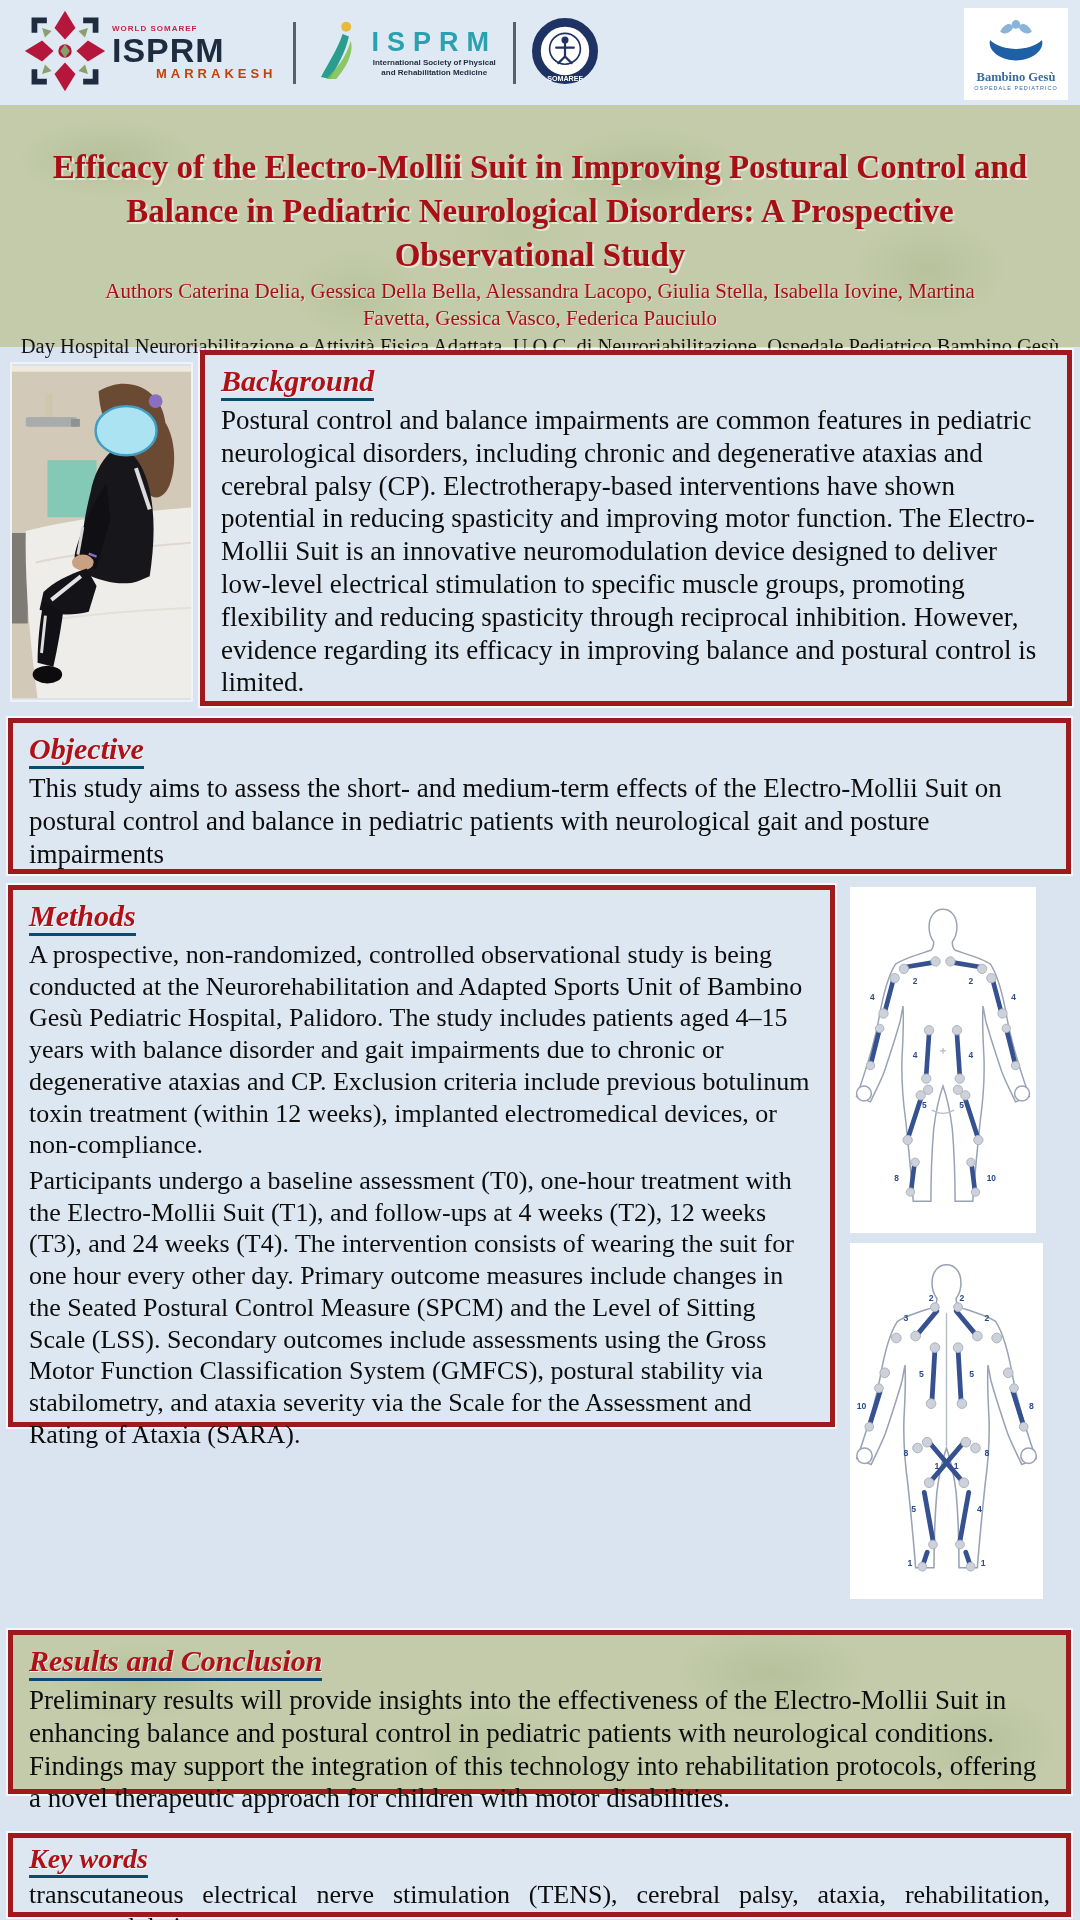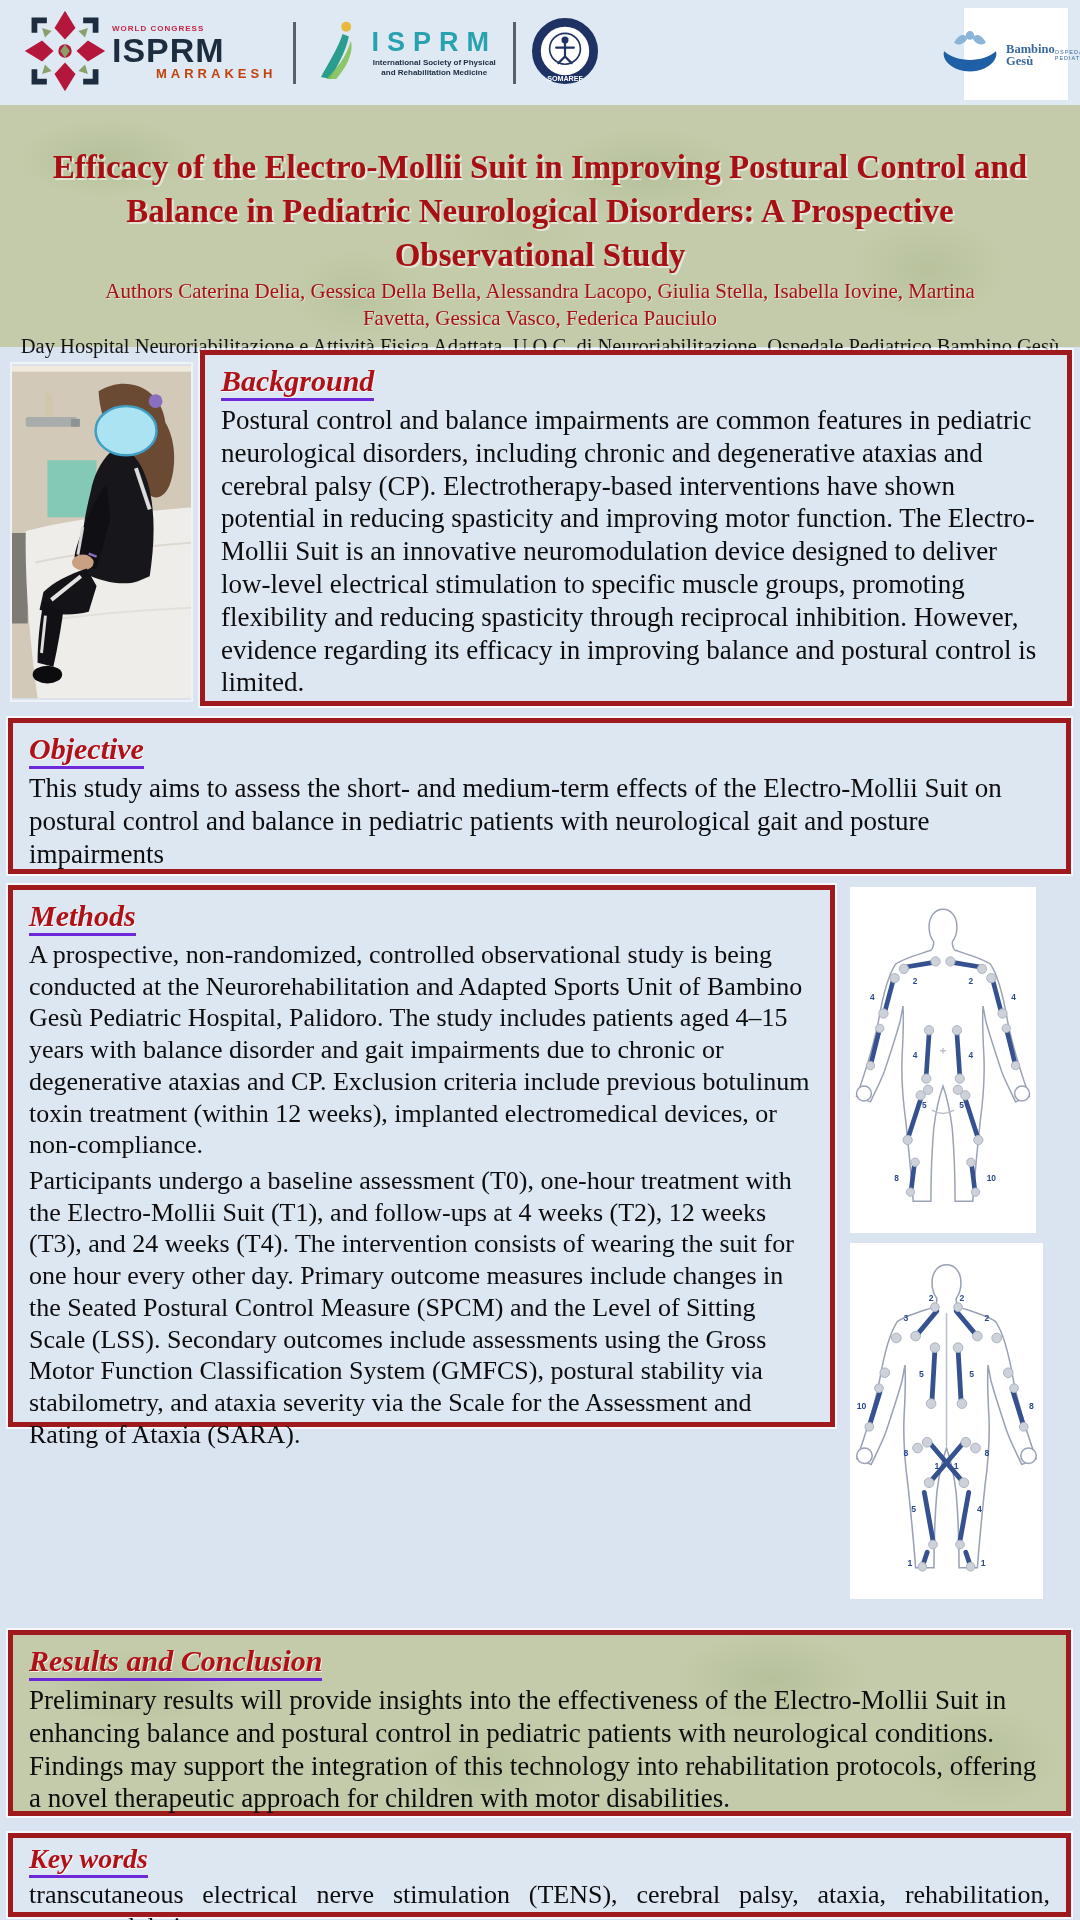--- a/index.html
+++ b/index.html
@@ -112,7 +112,7 @@
         </svg>
       </span>
       <span class="congress-txt">
-        <div class="congress-top">WORLD CONGRESS</div>
+        <div class="congress-top">WORLD SOMAREF</div>
         <div class="congress-main">ISPRM</div>
         <div class="congress-sub">MARRAKESH</div>
       </span>

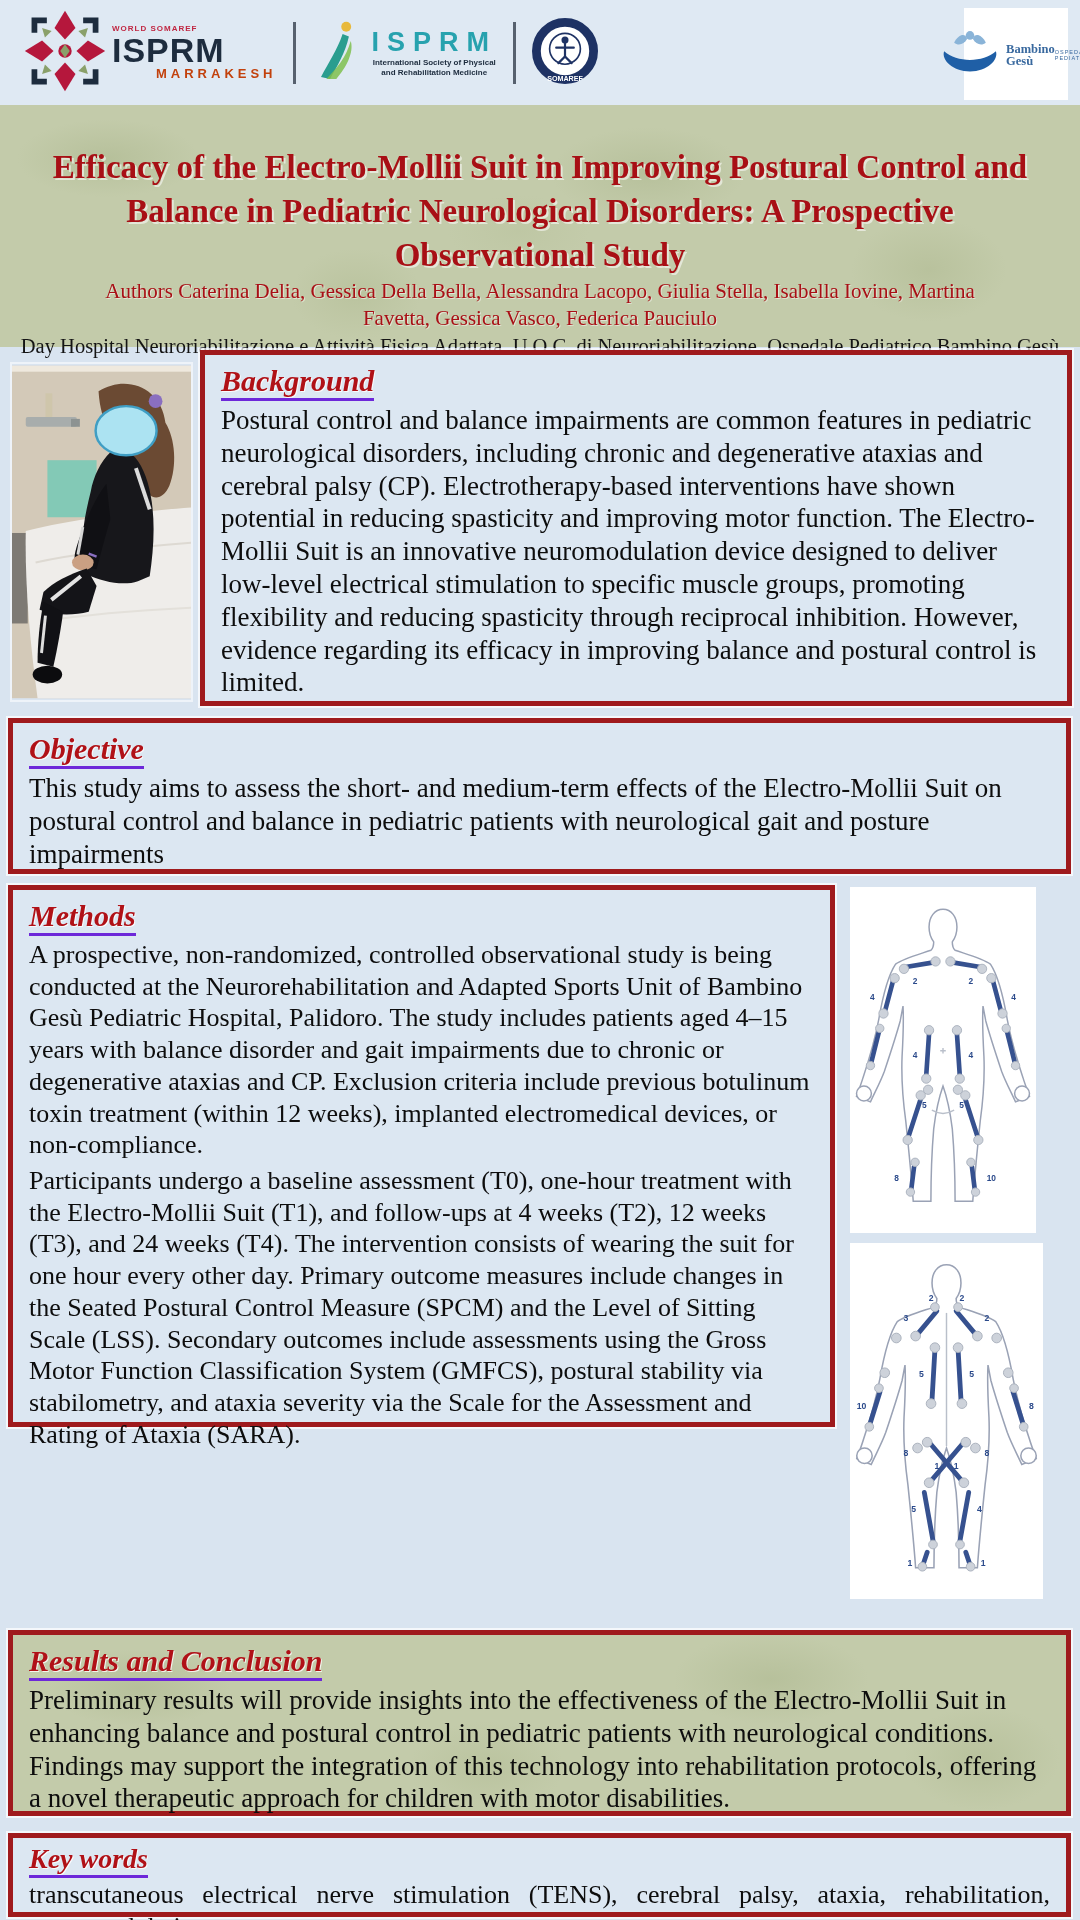--- a/index.html
+++ b/index.html
@@ -21,7 +21,7 @@
   .society-main { font-family:"Liberation Sans",sans-serif; font-size:27px; font-weight:bold; color:#27a2ae; letter-spacing:8px; }
   .society-sub { font-family:"Liberation Sans",sans-serif; font-size:8px; font-weight:bold; color:#1d2c3e; line-height:1.25;text-align:center; }
   .hospital-card { position:absolute; right:12px; top:8px; width:104px; height:92px; background:#ffffff;
-    display:flex; flex-direction:row; align-items:center; justify-content:center; }
+    display:flex; flex-direction:column; align-items:center; justify-content:center; }
   .hospital-name { font-size:12.5px; color:#39699f; font-weight:bold; line-height:1; margin-top:2px; }
   .hospital-sub { font-family:"Liberation Sans",sans-serif; font-size:5.5px; color:#39699f; letter-spacing:1px; margin-top:2px; }
 

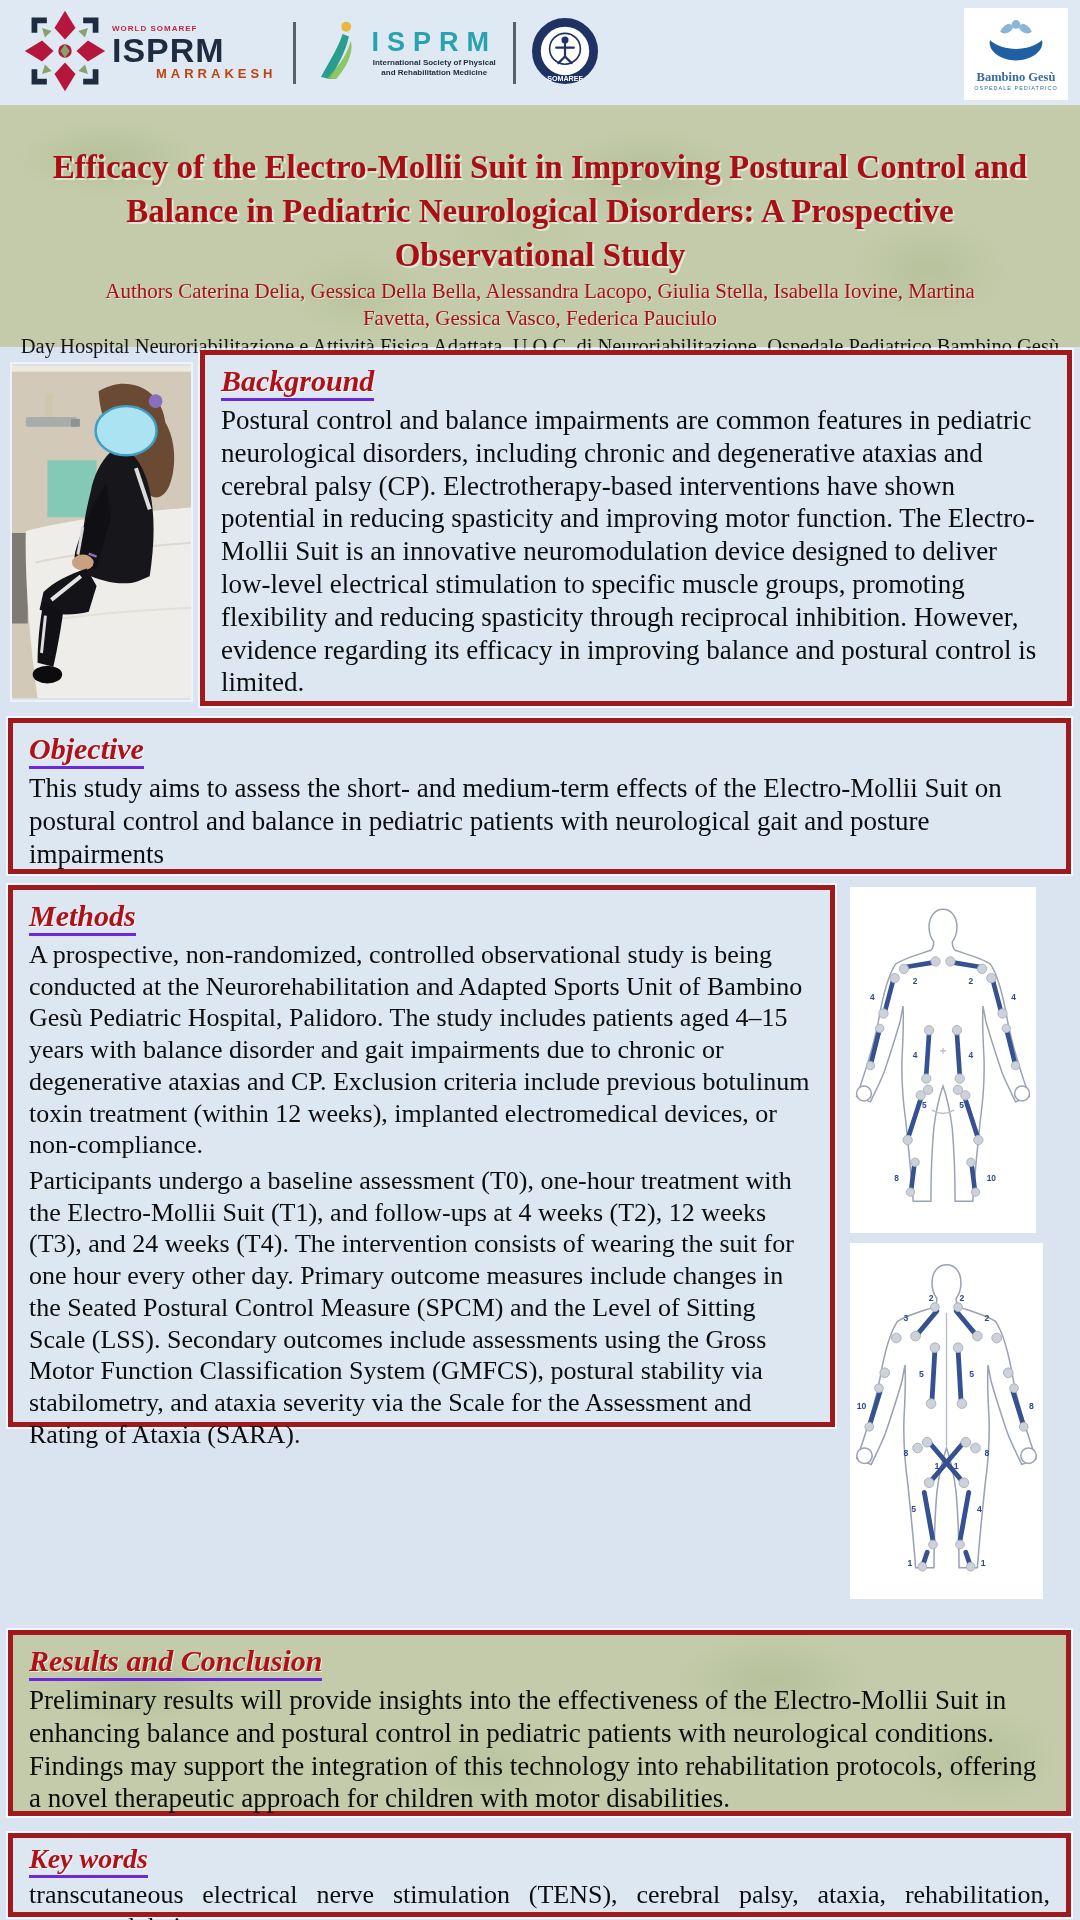--- a/index.html
+++ b/index.html
@@ -46,7 +46,7 @@
     box-shadow:0 0 0 2px rgba(255,255,255,.7); padding:6px 16px 8px; }
   .sec-h { font-style:italic; font-weight:bold; font-size:30px; color:#b01117;
     text-shadow:1px 1px 0 rgba(255,255,255,.8); line-height:1.3; }
-  .sec-h span { border-bottom:3px solid #6d28d9; padding-bottom:1px; }
+  .sec-h span { border-bottom:3px solid #0c4a6e; padding-bottom:1px; }
   .body-text { font-size:27px; line-height:1.215; color:#0d0d0d; margin-top:4px; }
 
   #box-background { left:200px; top:350px; width:872px; height:356px; }

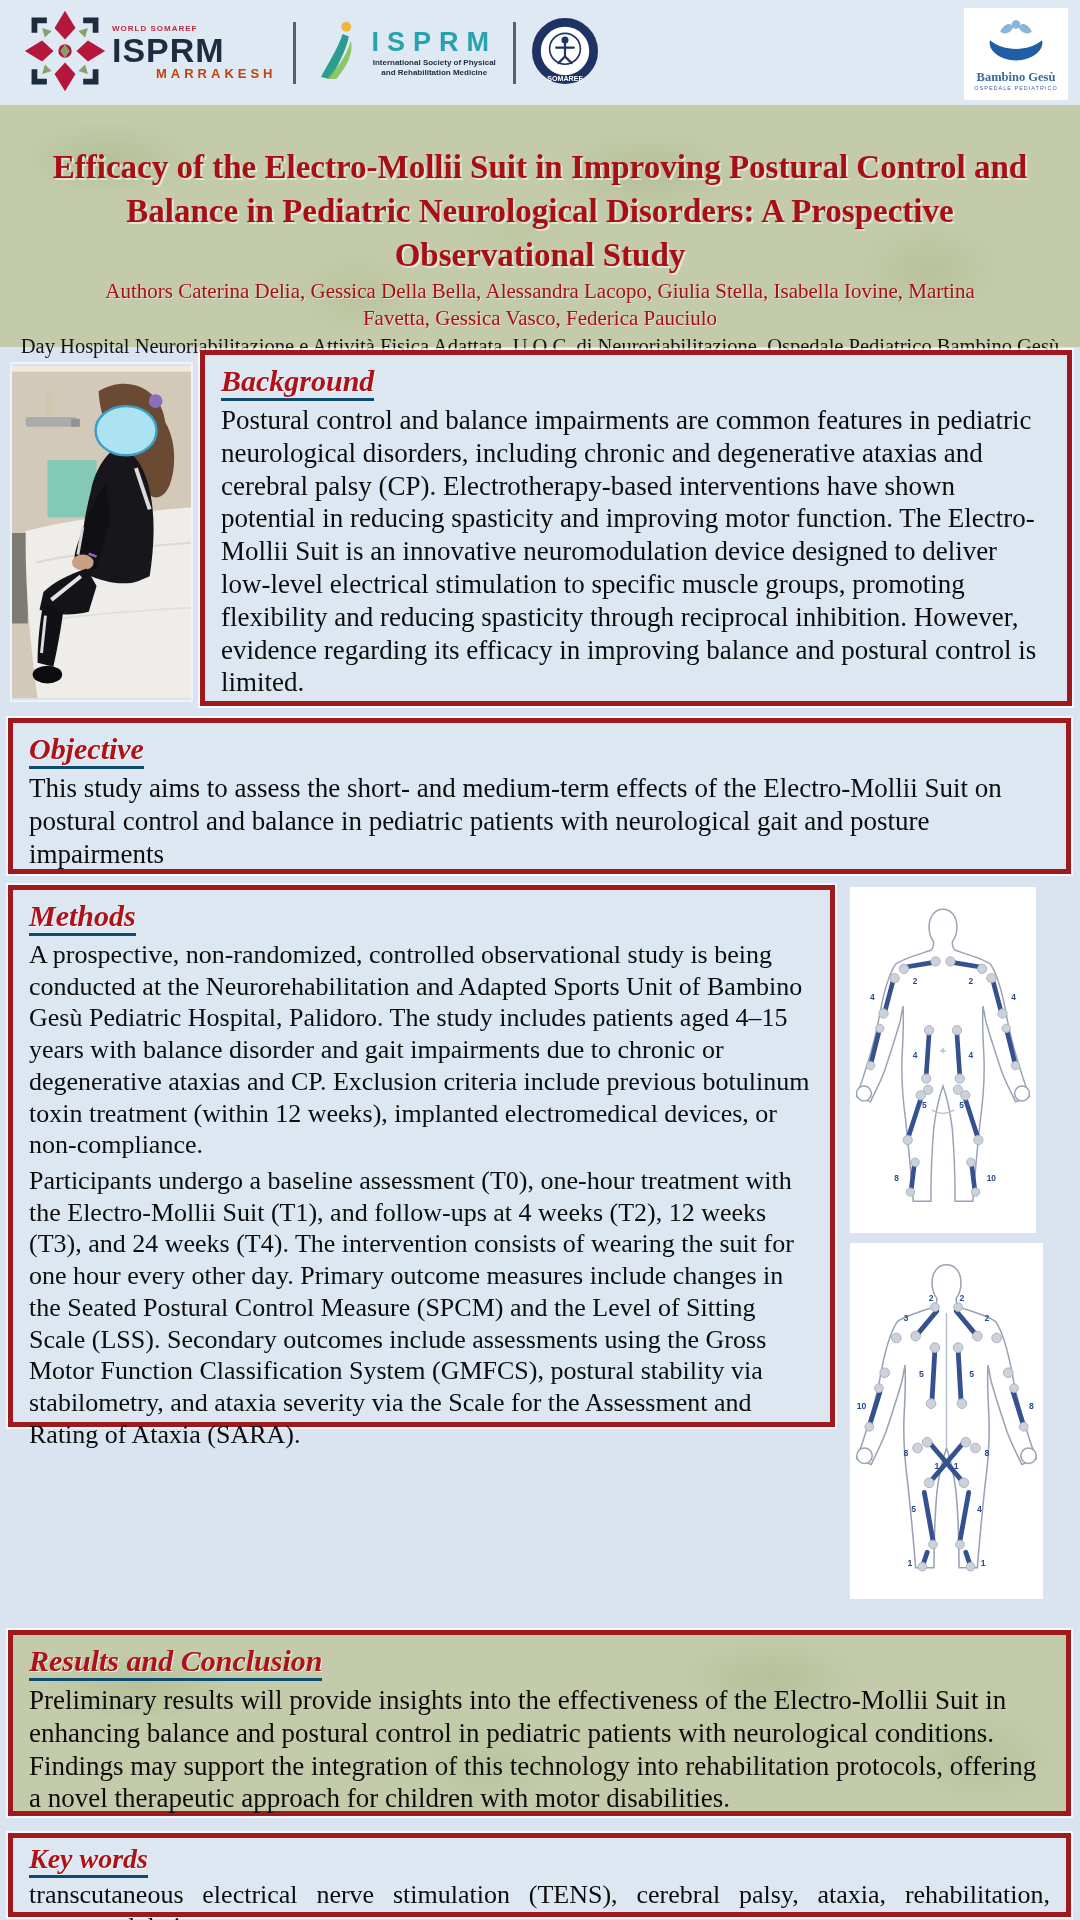--- a/index.html
+++ b/index.html
@@ -53,7 +53,7 @@
   #box-objective  { left:8px;  top:718px; width:1063px; height:156px; }
   #box-methods    { left:8px;  top:885px; width:827px;  height:542px; }
   #box-methods .body-text { font-size:26px; line-height:1.22; }
-  #box-results    { left:8px;  top:1630px; width:1063px; height:186px;
+  #box-results    { left:8px;  top:1630px; width:1063px; height:164px;
     background-color:#c3cbaa;
     background-image:
       radial-gradient(ellipse 140px 60px at 12% 30%, rgba(172,183,142,.55), transparent 65%),

